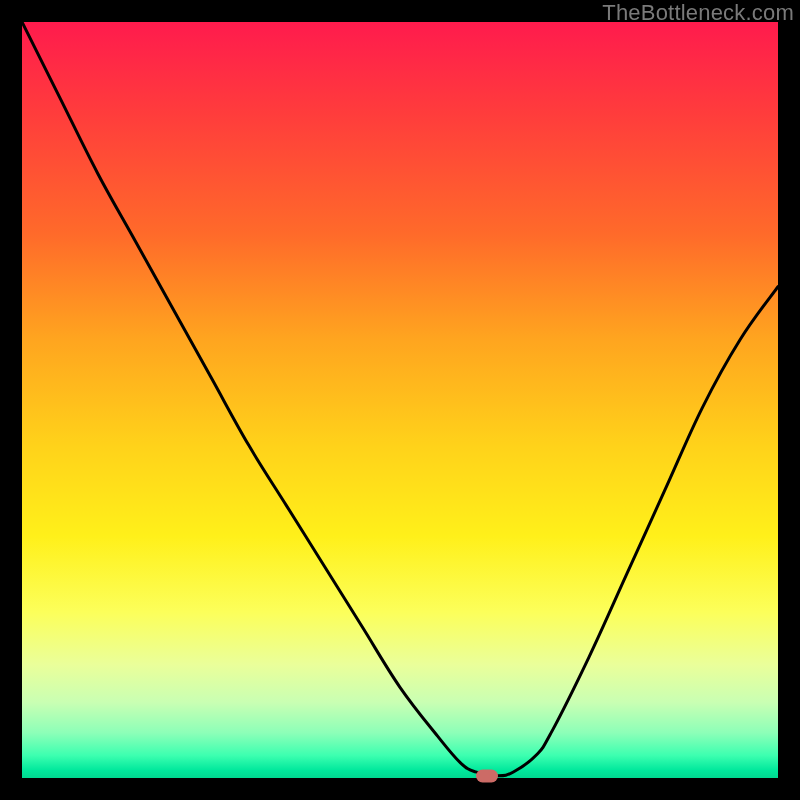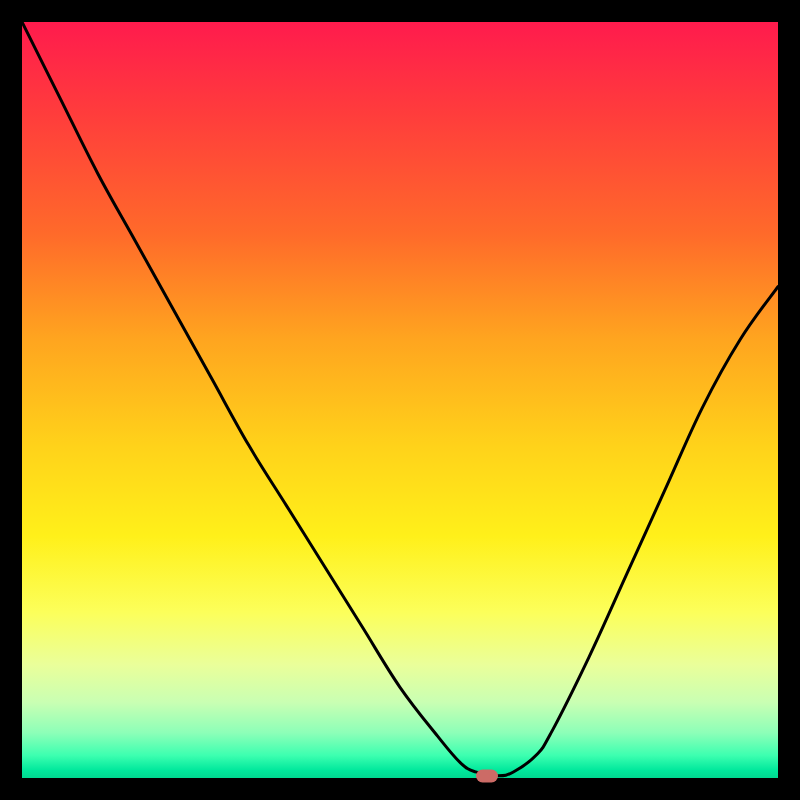--- a/index.html
+++ b/index.html
@@ -72,6 +72,7 @@
 <body>
 
 <div class="frame">
+  <div class="watermark">TheBottleneck.com</div>
   <div class="plot-area">
     <svg class="curve" viewBox="0 0 756 756" preserveAspectRatio="none">
       <path id="curve-path" d="M 0.00 0.00 C 6.80 13.61, 24.19 48.38, 37.80 75.60 C 51.41 102.82, 61.99 125.34, 75.60 151.20 C 89.21 177.06, 99.79 194.75, 113.40 219.24 C 127.01 243.73, 137.59 262.79, 151.20 287.28 C 164.81 311.77, 175.39 330.83, 189.00 355.32 C 202.61 379.81, 213.19 400.23, 226.80 423.36 C 240.41 446.49, 250.99 462.07, 264.60 483.84 C 278.21 505.61, 288.79 522.55, 302.40 544.32 C 316.01 566.09, 326.59 583.03, 340.20 604.80 C 353.81 626.57, 364.39 645.55, 378.00 665.28 C 391.61 685.01, 404.91 700.81, 415.80 714.42 C 426.69 728.03, 431.68 734.48, 438.48 740.88 C 445.28 747.28, 446.80 747.64, 453.60 749.95 C 460.40 752.27, 469.48 753.73, 476.28 753.73 C 483.08 753.73, 484.60 753.63, 491.40 749.95 C 498.20 746.28, 507.28 740.40, 514.08 733.32 C 520.88 726.24, 519.67 728.33, 529.20 710.64 C 538.73 692.95, 553.39 663.62, 567.00 635.04 C 580.61 606.46, 591.19 581.82, 604.80 551.88 C 618.41 521.94, 628.99 498.66, 642.60 468.72 C 656.21 438.78, 666.79 412.78, 680.40 385.56 C 694.01 358.34, 704.59 339.29, 718.20 317.52 C 731.81 295.75, 749.20 274.13, 756.00 264.60" fill="none" stroke="#000" stroke-width="3" stroke-linejoin="round" stroke-linecap="round"></path>

